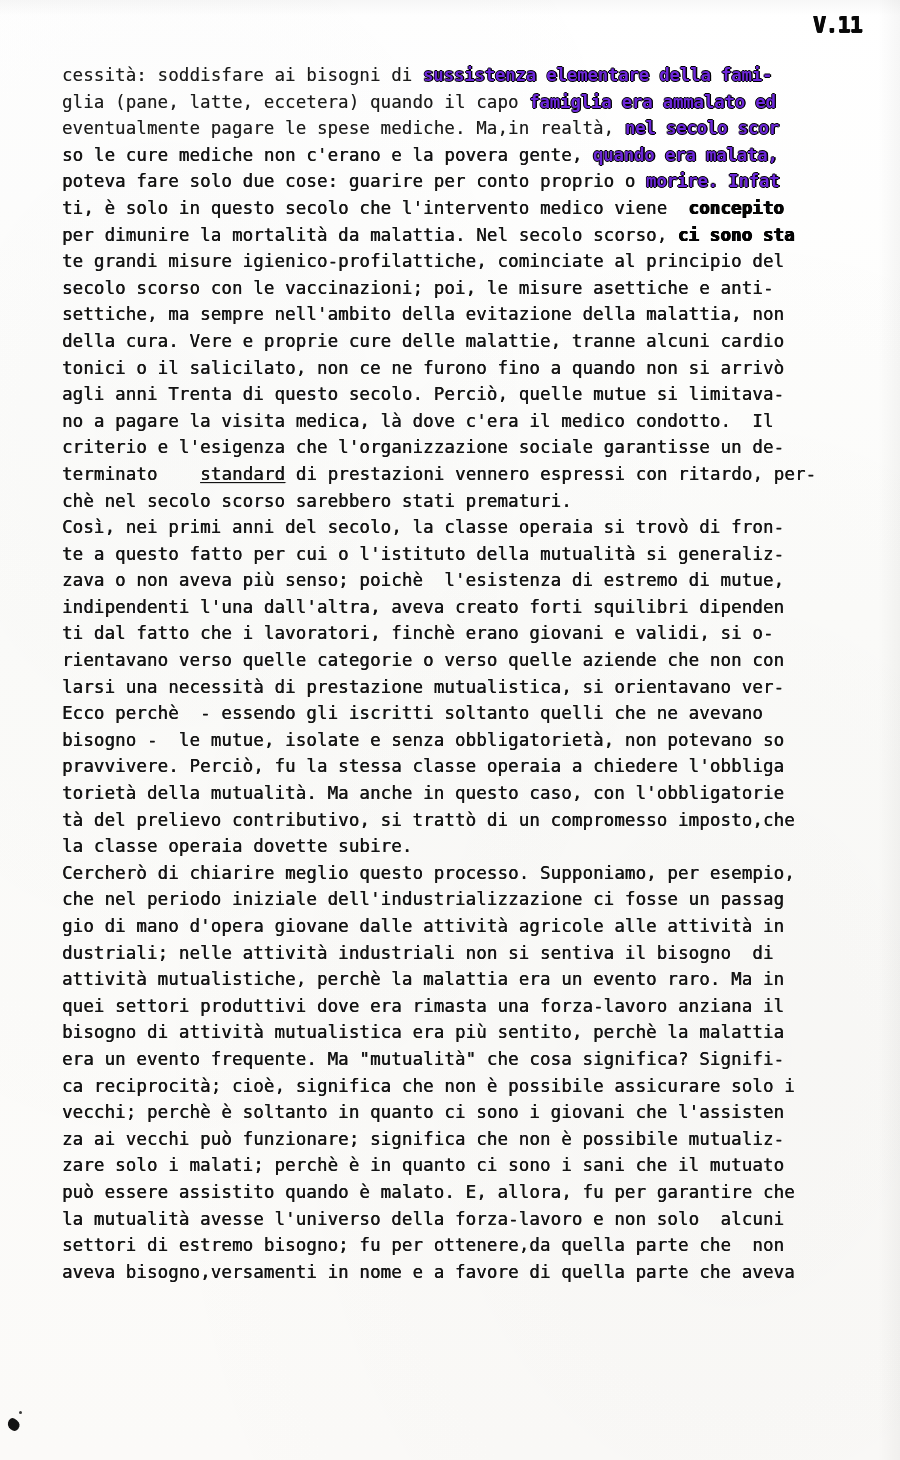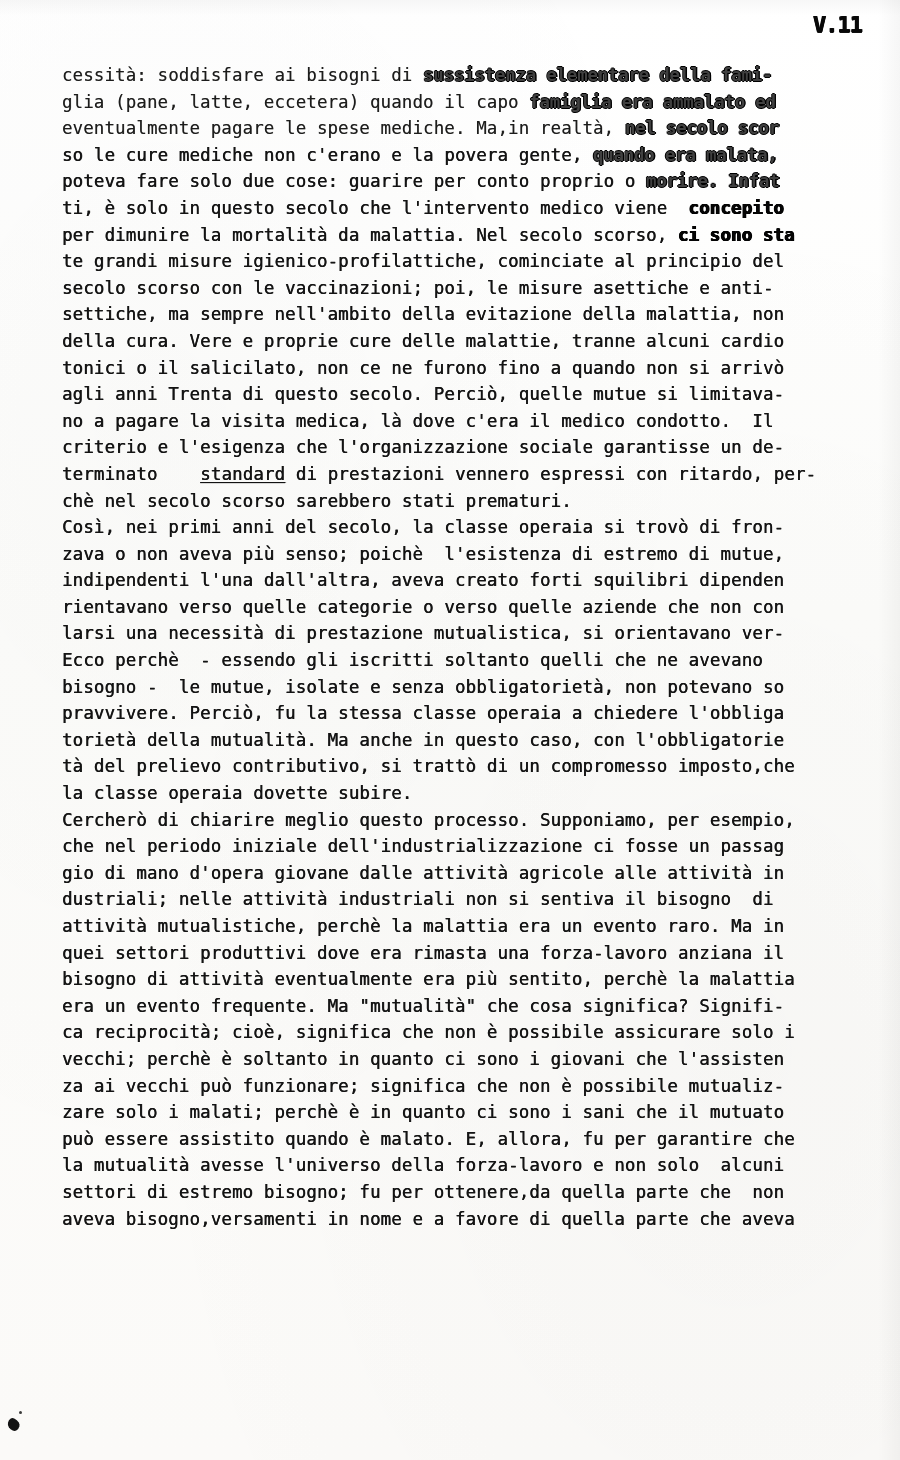--- a/index.html
+++ b/index.html
@@ -57,7 +57,7 @@
   .ink-normal { color: #1c1c1b; text-shadow: 0.25px 0 0 rgba(20,20,20,0.55); }
   .ink-med    { color: #131313; text-shadow: 0.4px 0 0 rgba(12,12,12,0.8), 0 0.3px 0 rgba(12,12,12,0.5); }
   .ink-heavy  { color: #050505; font-weight: bold; text-shadow: 0.7px 0 0 #000, -0.5px 0 0 #000, 0 0.4px 0 #000, 0 -0.3px 0 #000; margin-top: 48px; }
-  .ink-blot   { color: #404040; font-weight: bold; text-shadow: 1.1px 0 0 #000, -0.9px 0 0 #000, 0 0.7px 0 #000, 0 -0.6px 0 #000, 1.3px 0.4px 0 #000; letter-spacing: -0.2px; text-align: right; }
+  .ink-blot   { color: #6d28d9; font-weight: bold; text-shadow: 1.1px 0 0 #000, -0.9px 0 0 #000, 0 0.7px 0 #000, 0 -0.6px 0 #000, 1.3px 0.4px 0 #000; letter-spacing: -0.2px; text-align: right; }
   .u { text-decoration: underline; text-underline-offset: 2px; margin-left: 32px; }
   .seg { white-space: pre; }
   #corner-smudge {

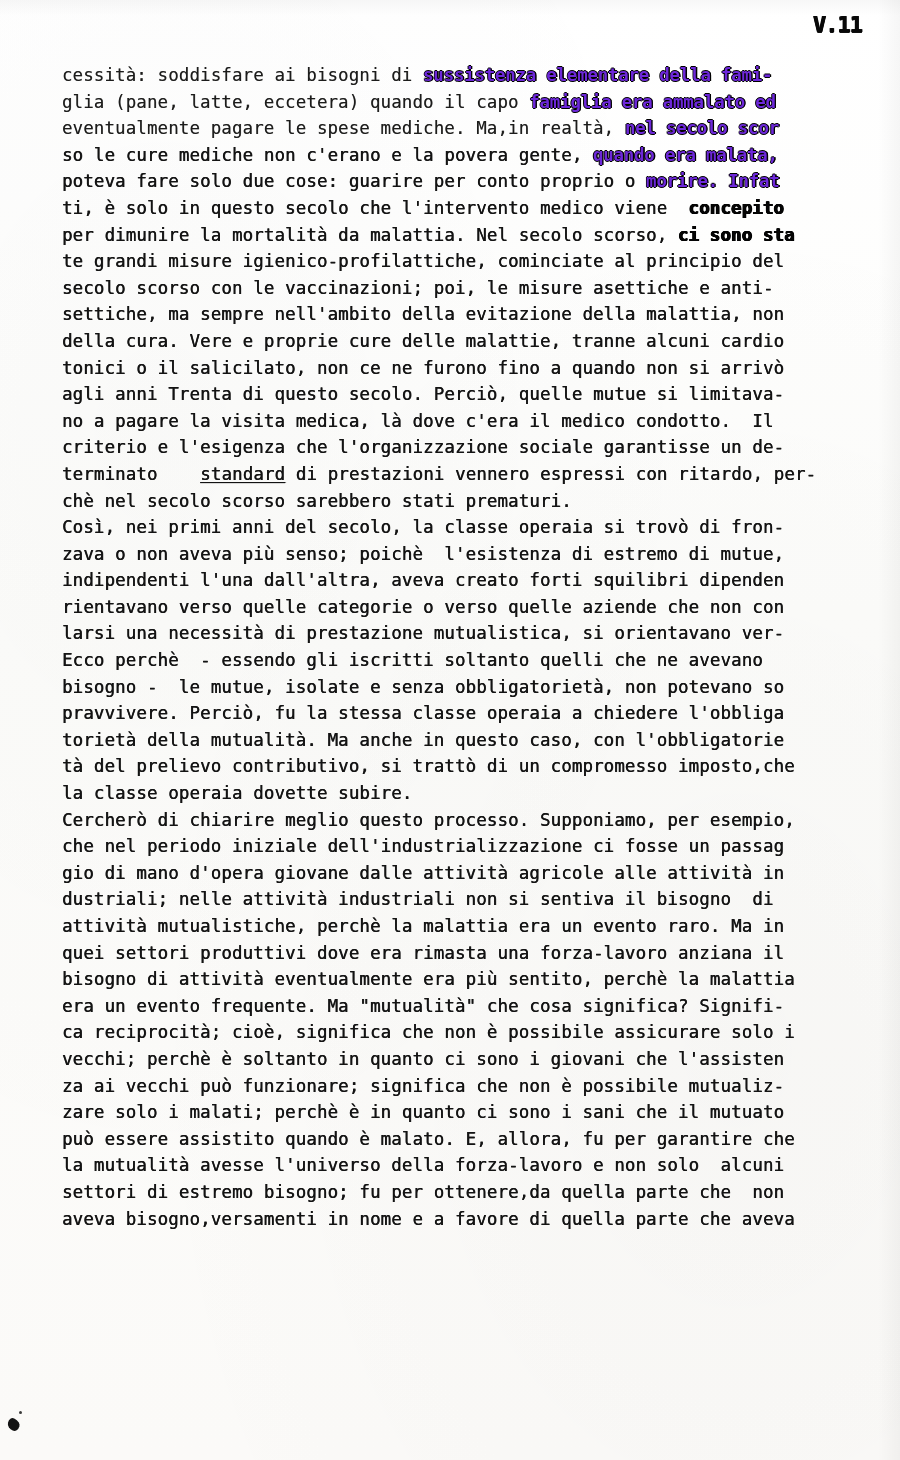--- a/index.html
+++ b/index.html
@@ -122,6 +122,7 @@
       <div class="line"><span class="seg ink-med">terminato </span><span class="seg ink-med u">standard</span><span class="seg ink-med"> di prestazioni vennero espressi con ritardo, per-</span></div>
       <div class="line"><span class="seg ink-med">chè nel secolo scorso sarebbero stati prematuri.</span></div>
       <div class="line"><span class="seg ink-med">Così, nei primi anni del secolo, la classe operaia si trovò di fron-</span></div>
+      <div class="line"><span class="seg ink-med">te a questo fatto per cui o l'istituto della mutualità si generaliz-</span></div>
       <div class="line"><span class="seg ink-med">zava o non aveva più senso; poichè  l'esistenza di estremo di mutue,</span></div>
       <div class="line"><span class="seg ink-med">indipendenti l'una dall'altra, aveva creato forti squilibri dipenden</span></div>
       <div class="line"><span class="seg ink-med">rientavano verso quelle categorie o verso quelle aziende che non con</span></div>

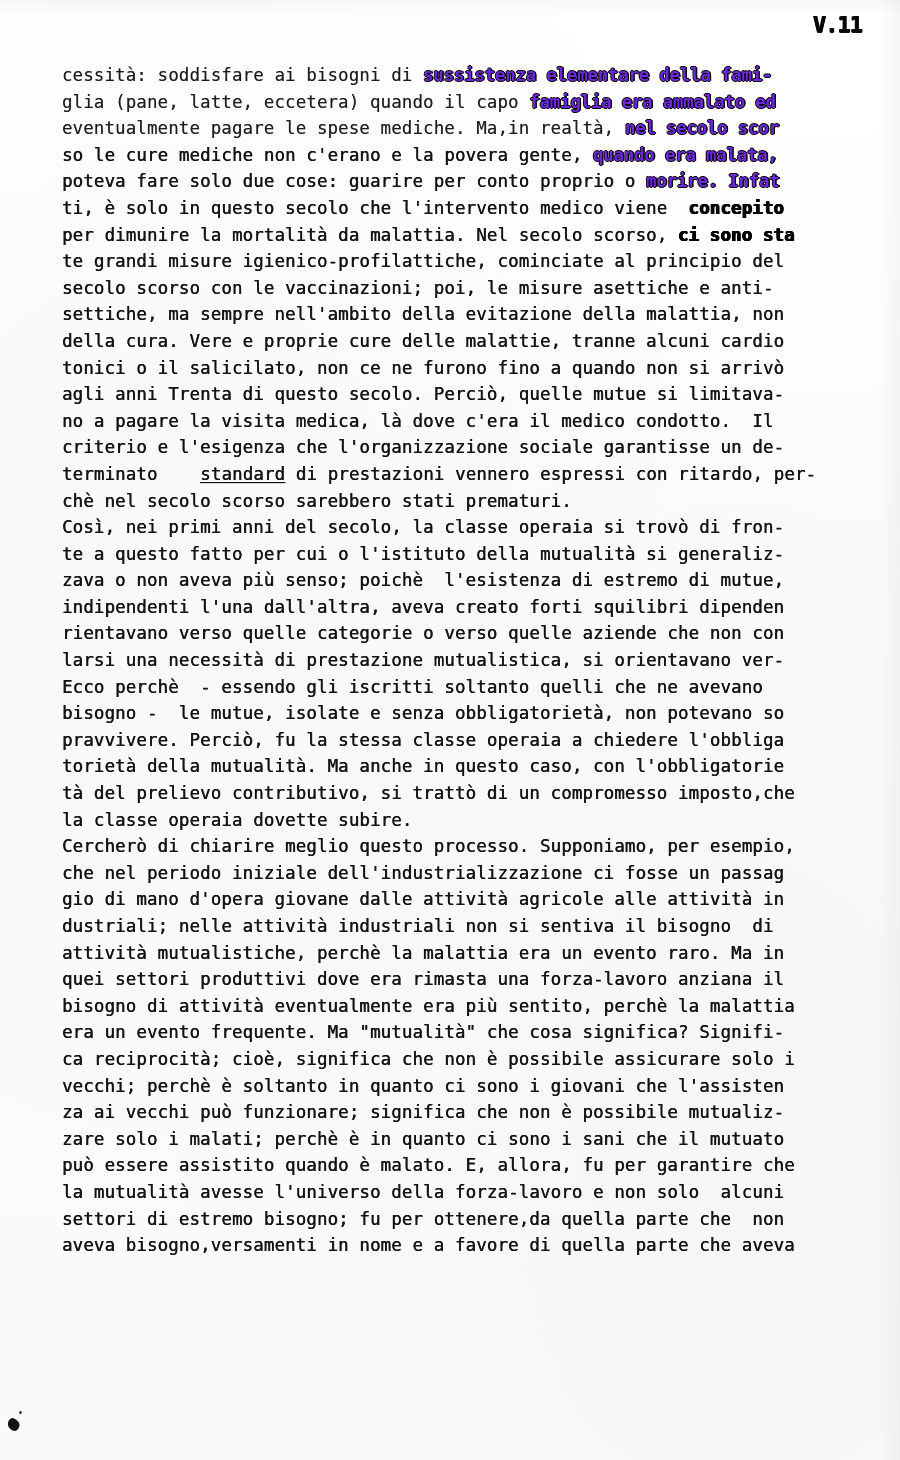--- a/index.html
+++ b/index.html
@@ -125,6 +125,7 @@
       <div class="line"><span class="seg ink-med">te a questo fatto per cui o l'istituto della mutualità si generaliz-</span></div>
       <div class="line"><span class="seg ink-med">zava o non aveva più senso; poichè  l'esistenza di estremo di mutue,</span></div>
       <div class="line"><span class="seg ink-med">indipendenti l'una dall'altra, aveva creato forti squilibri dipenden</span></div>
+      <div class="line"><span class="seg ink-med">ti dal fatto che i lavoratori, finchè erano giovani e validi, si o-</span></div>
       <div class="line"><span class="seg ink-med">rientavano verso quelle categorie o verso quelle aziende che non con</span></div>
       <div class="line"><span class="seg ink-med">larsi una necessità di prestazione mutualistica, si orientavano ver-</span></div>
       <div class="line"><span class="seg ink-med">Ecco perchè  - essendo gli iscritti soltanto quelli che ne avevano</span></div>

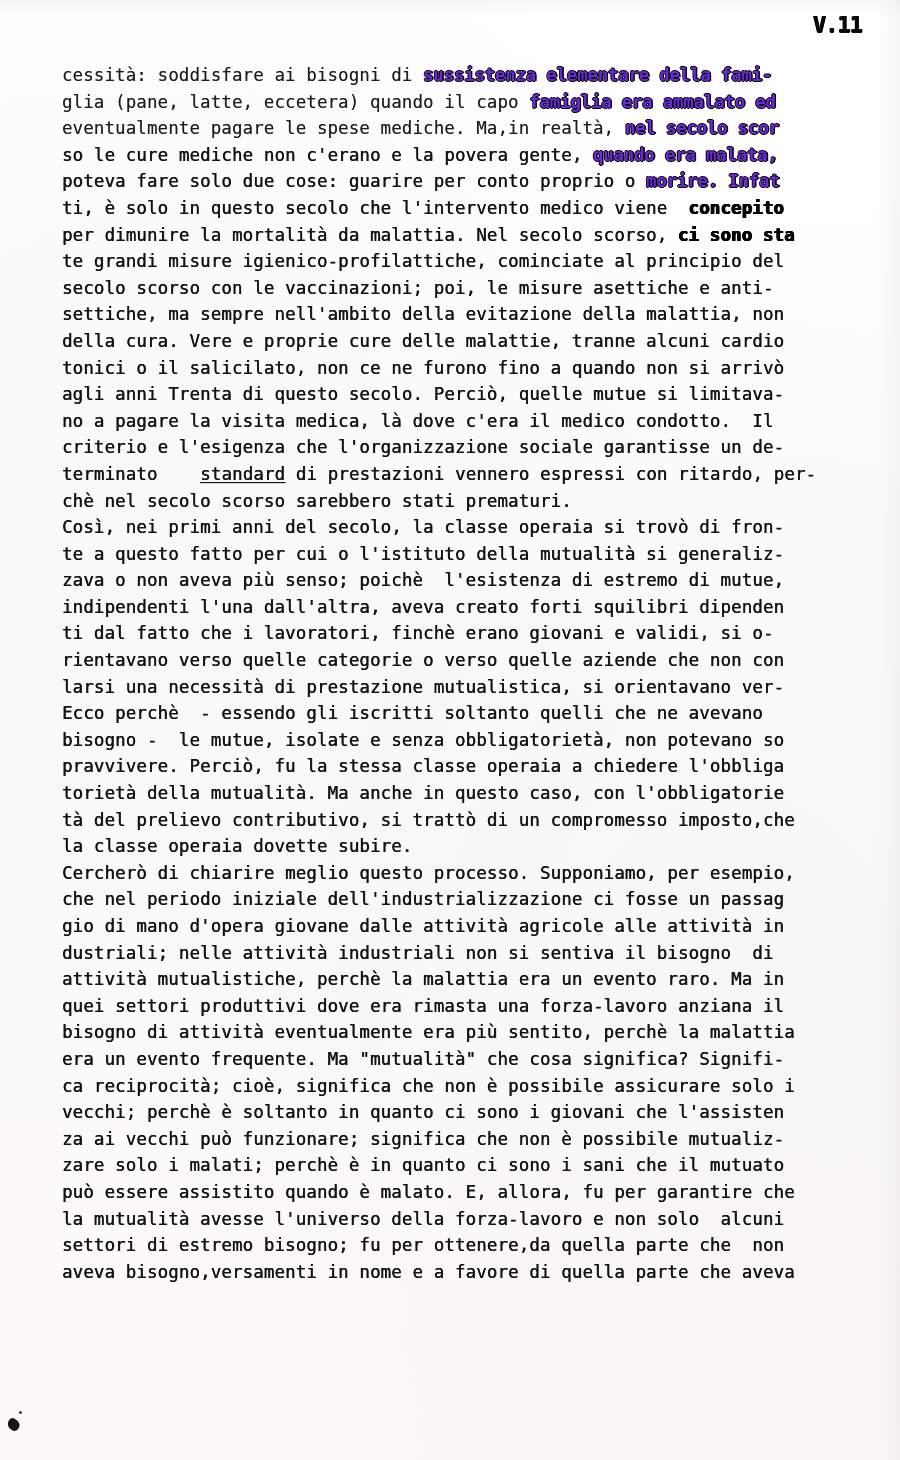--- a/index.html
+++ b/index.html
@@ -140,7 +140,7 @@
       <div class="line"><span class="seg ink-med">dustriali; nelle attività industriali non si sentiva il bisogno  di</span></div>
       <div class="line"><span class="seg ink-med">attività mutualistiche, perchè la malattia era un evento raro. Ma in</span></div>
       <div class="line"><span class="seg ink-med">quei settori produttivi dove era rimasta una forza-lavoro anziana il</span></div>
-      <div class="line"><span class="seg ink-med">bisogno di attività eventualmente era più sentito, perchè la malattia</span></div>
+      <div class="line"><span class="seg ink-med">bisogno di attività mutualistica era più sentito, perchè la malattia</span></div>
       <div class="line"><span class="seg ink-med">era un evento frequente. Ma "mutualità" che cosa significa? Signifi-</span></div>
       <div class="line"><span class="seg ink-med">ca reciprocità; cioè, significa che non è possibile assicurare solo i</span></div>
       <div class="line"><span class="seg ink-med">vecchi; perchè è soltanto in quanto ci sono i giovani che l'assisten</span></div>

